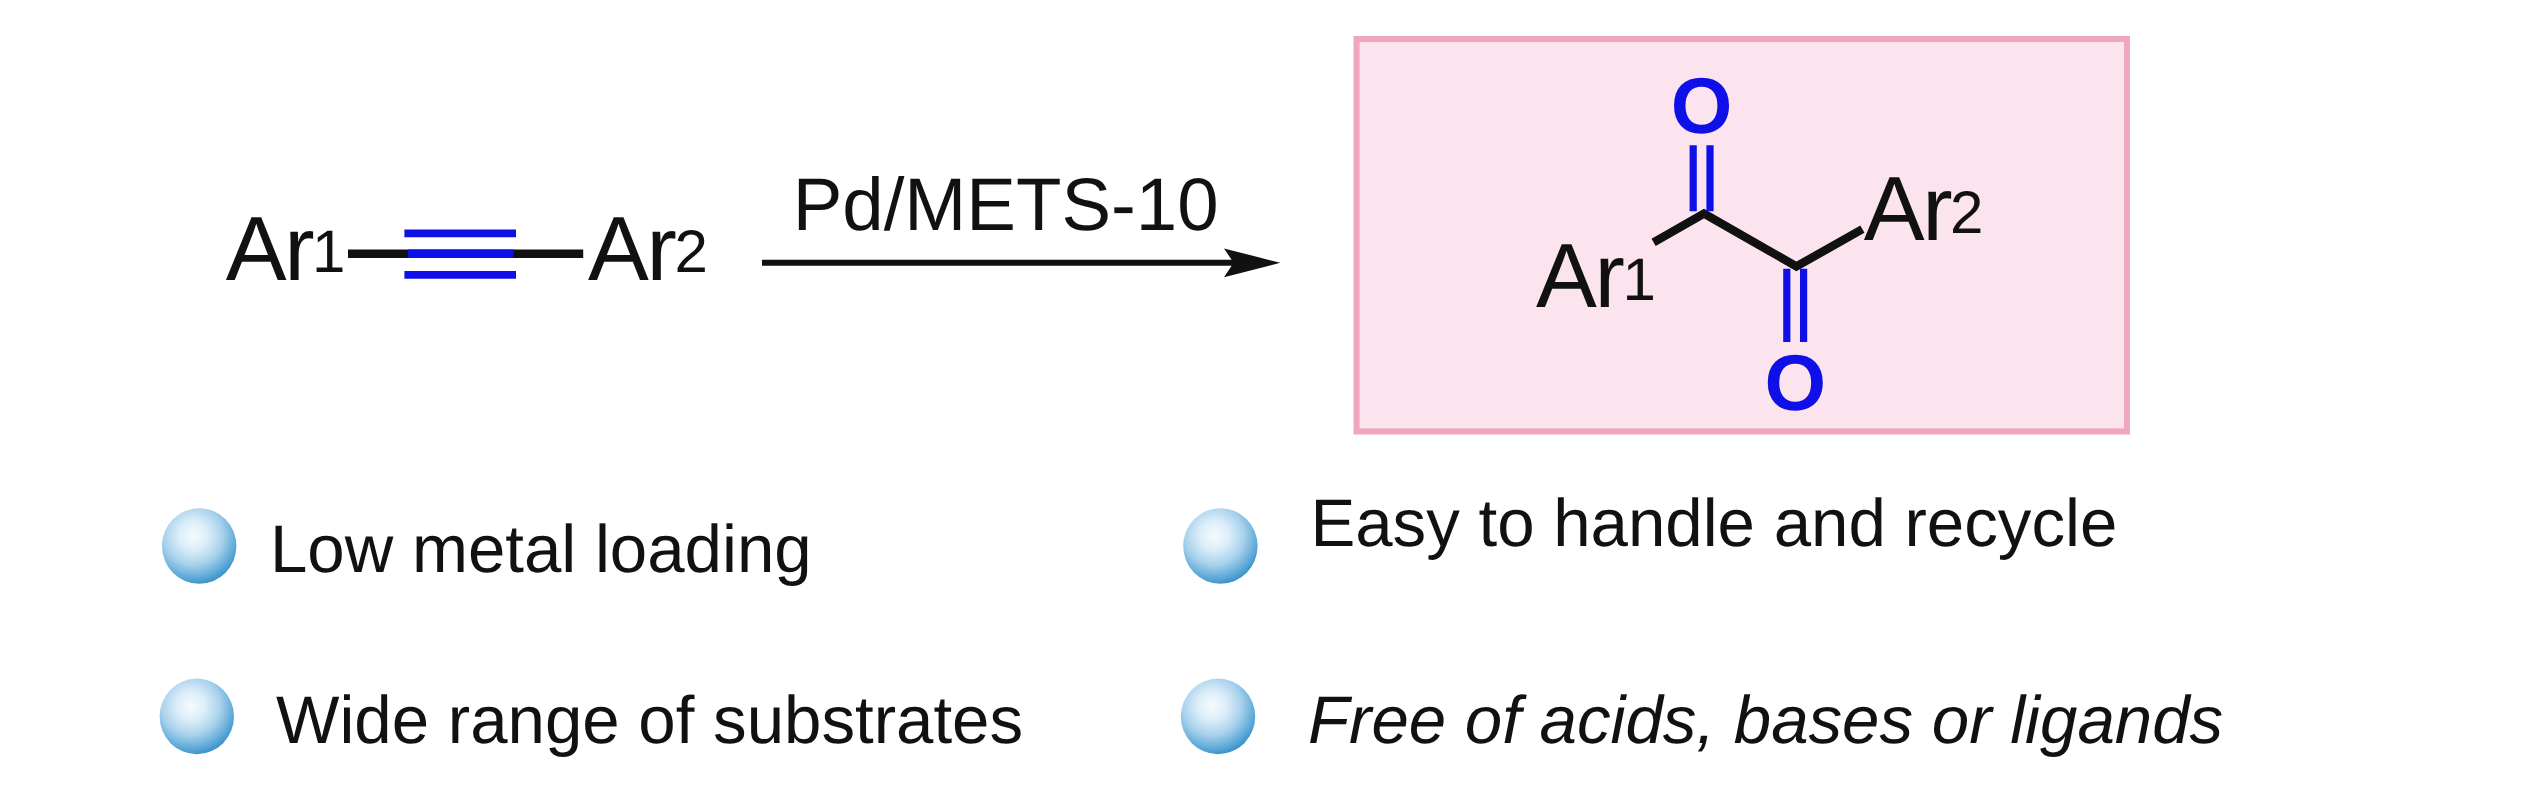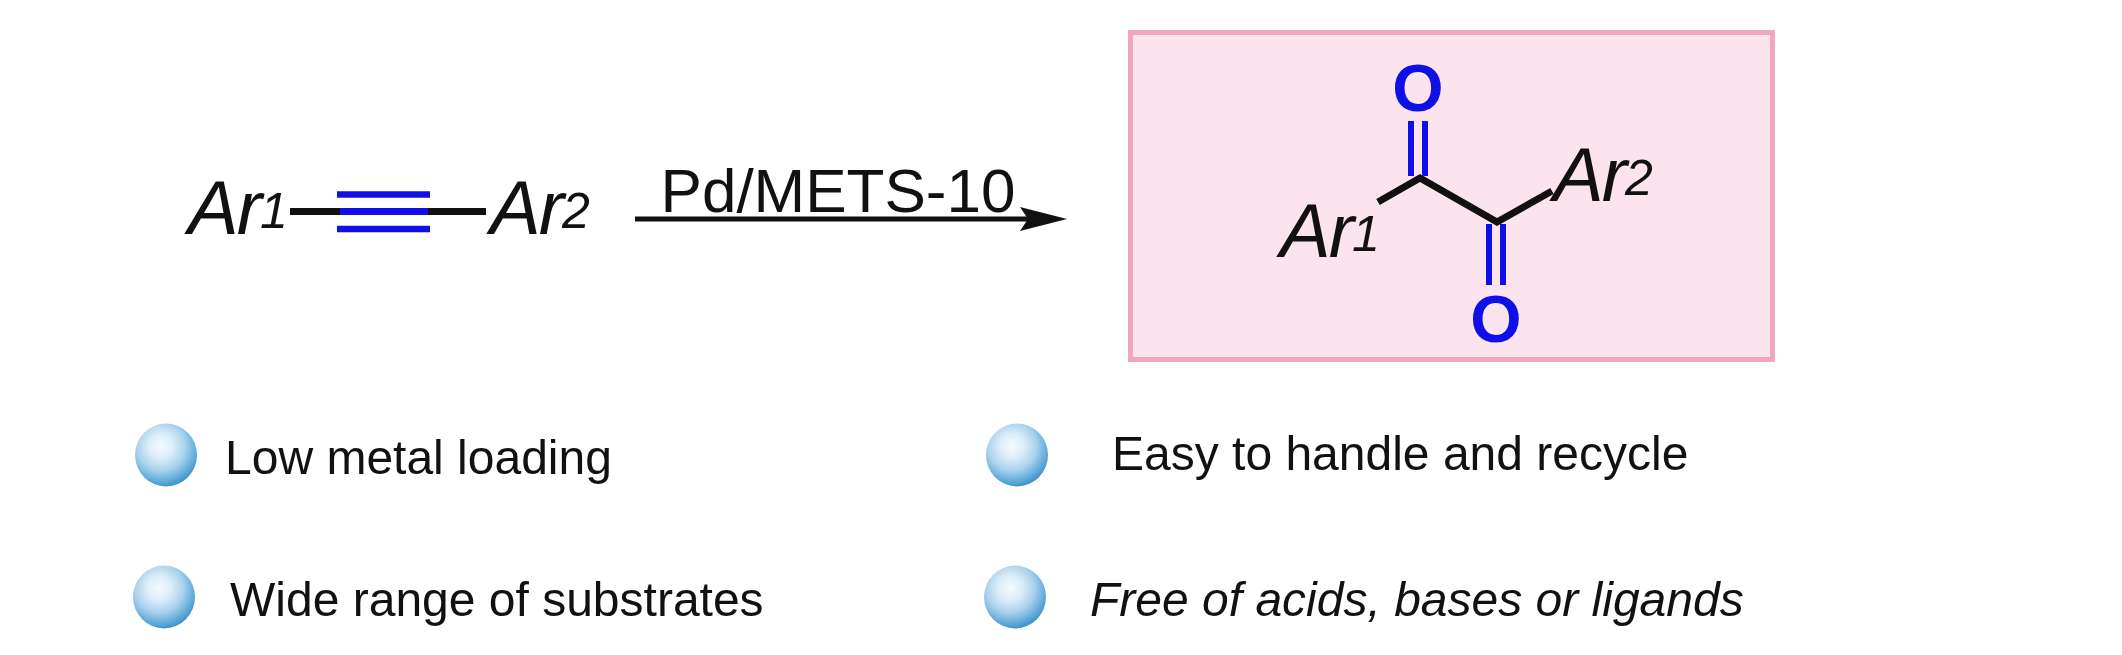--- a/index.html
+++ b/index.html
@@ -14,7 +14,6 @@
     position:absolute;transform:translate(-50%,-50%);
     font-size:76px;line-height:1;white-space:nowrap;letter-spacing:-2px;
     color:var(--ink);
-    font-style:italic;
   }
   .atom-label sup{
     font-size:50px;line-height:0;vertical-align:6px;letter-spacing:0;

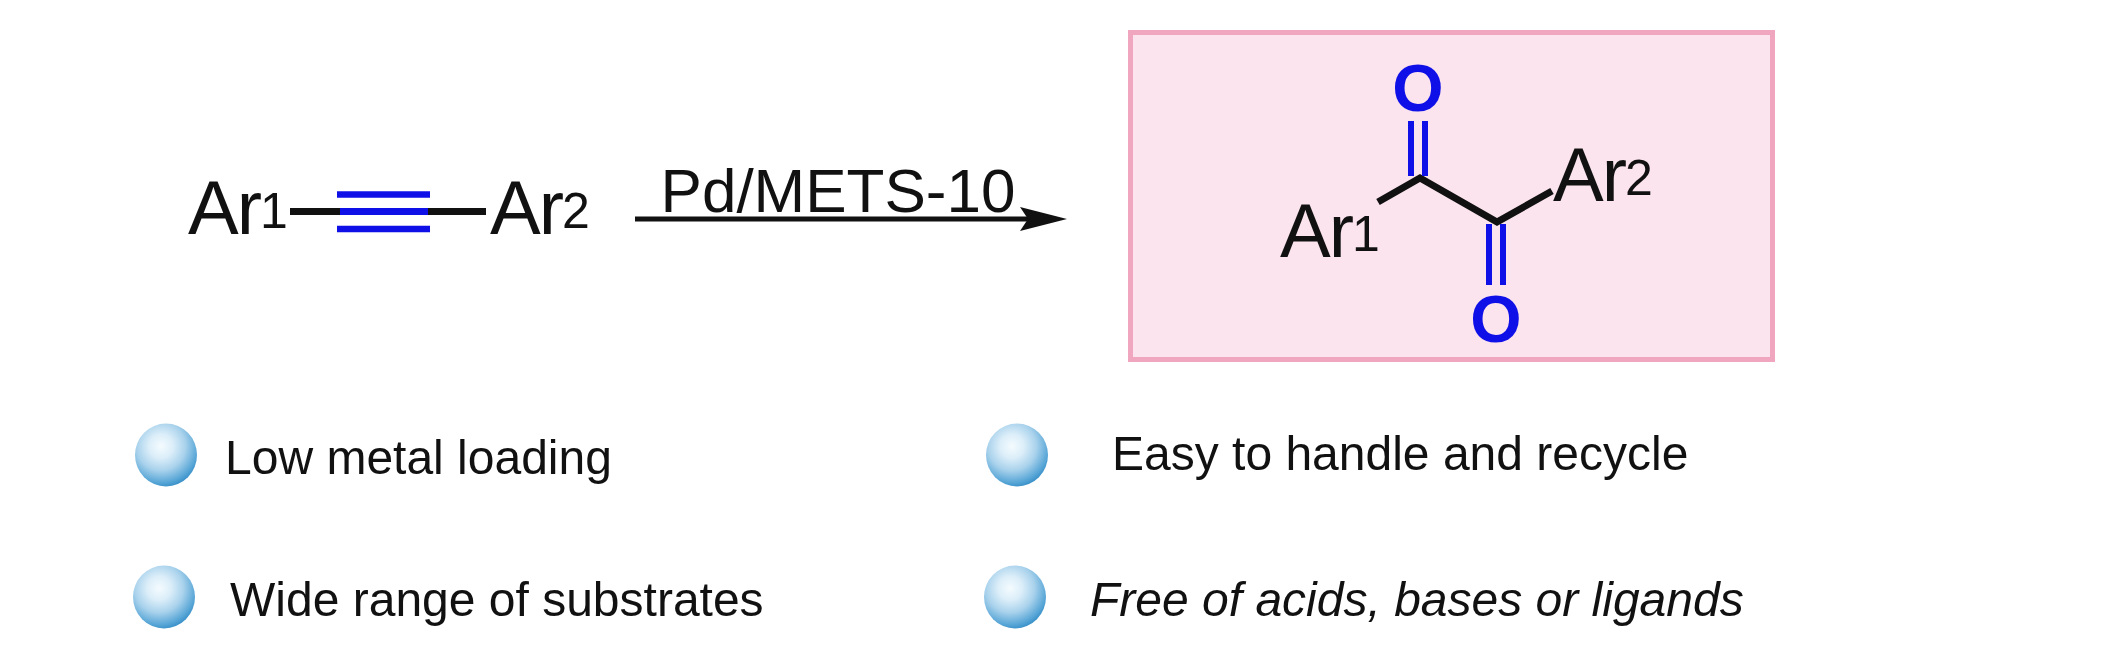--- a/index.html
+++ b/index.html
@@ -26,7 +26,7 @@
   
   .condition-text{
     position:absolute;transform:translate(-50%,-50%);
-    font-size:62px;line-height:1;white-space:nowrap;color:var(--ink);margin-top:19px;
+    font-size:62px;line-height:1;white-space:nowrap;color:var(--ink);
   }
   
   .product-box{

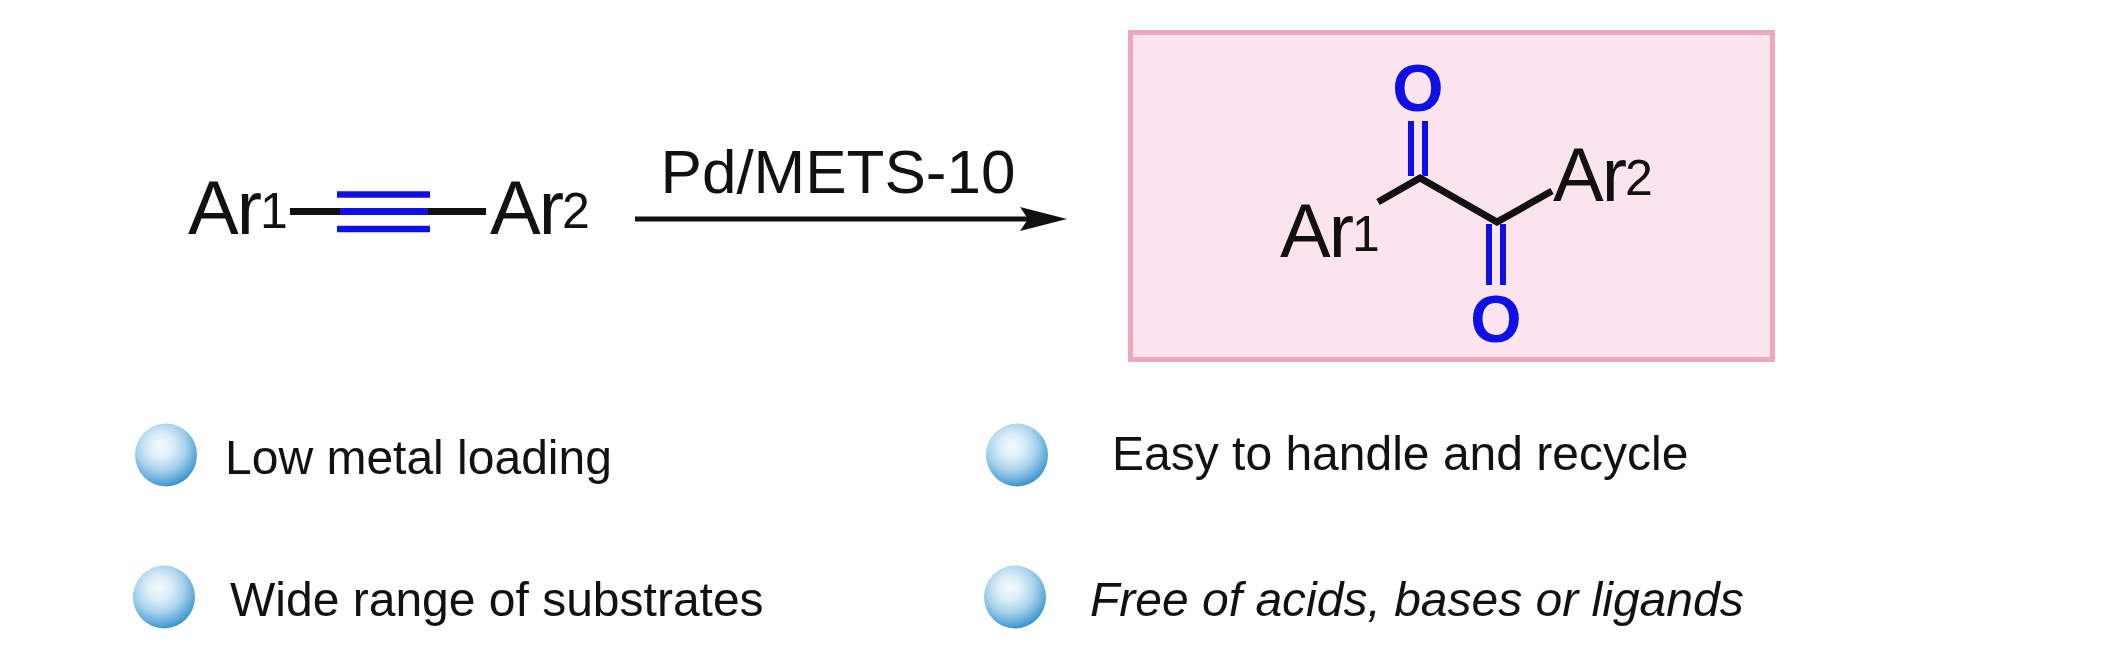--- a/index.html
+++ b/index.html
@@ -43,7 +43,7 @@
   
   .bullet-text{
     position:absolute;transform:translateY(-50%);
-    font-size:48px;line-height:1;white-space:nowrap;color:var(--ink);
+    font-size:56px;line-height:1;white-space:nowrap;color:var(--ink);
   }
   .sphere{
     position:absolute;transform:translate(-50%,-50%);

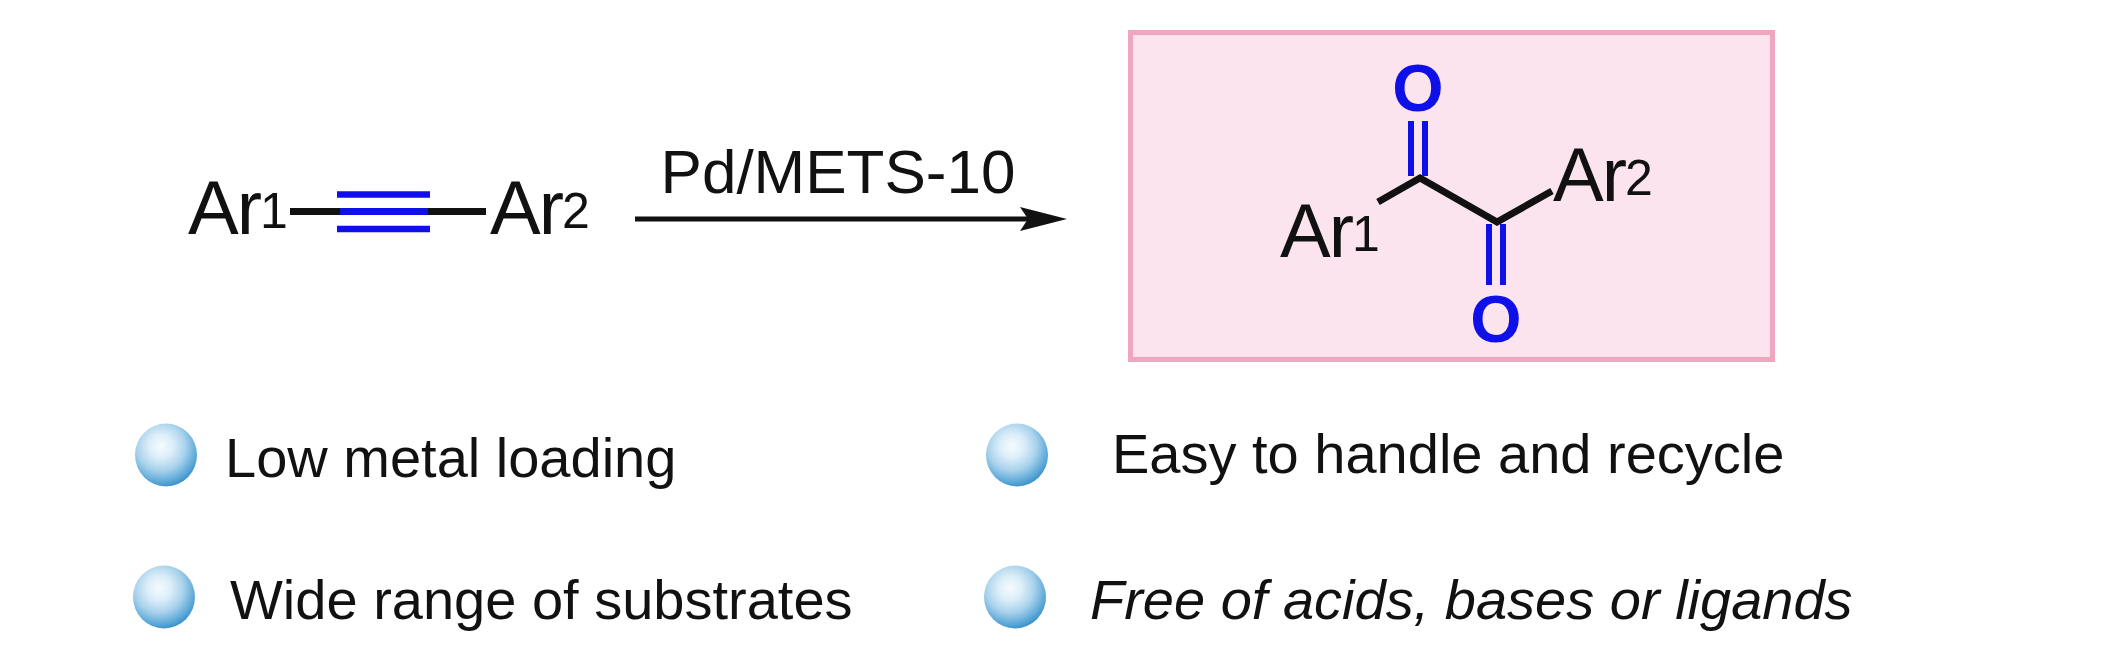--- a/index.html
+++ b/index.html
@@ -107,7 +107,7 @@
 <div class="bullet-text" style="left:225px;top:458px;">Low metal loading</div>
 
 <div class="sphere" style="left:1017px;top:455px;"></div>
-<div class="bullet-text" style="left:1092px;top:454px;margin-left:20px;">Easy to handle and recycle</div>
+<div class="bullet-text" style="left:1092px;top:436px;">Easy to handle and recycle</div>
 
 <div class="sphere" style="left:164px;top:597px;"></div>
 <div class="bullet-text" style="left:230px;top:600px;text-align:right;">Wide range of substrates</div>

